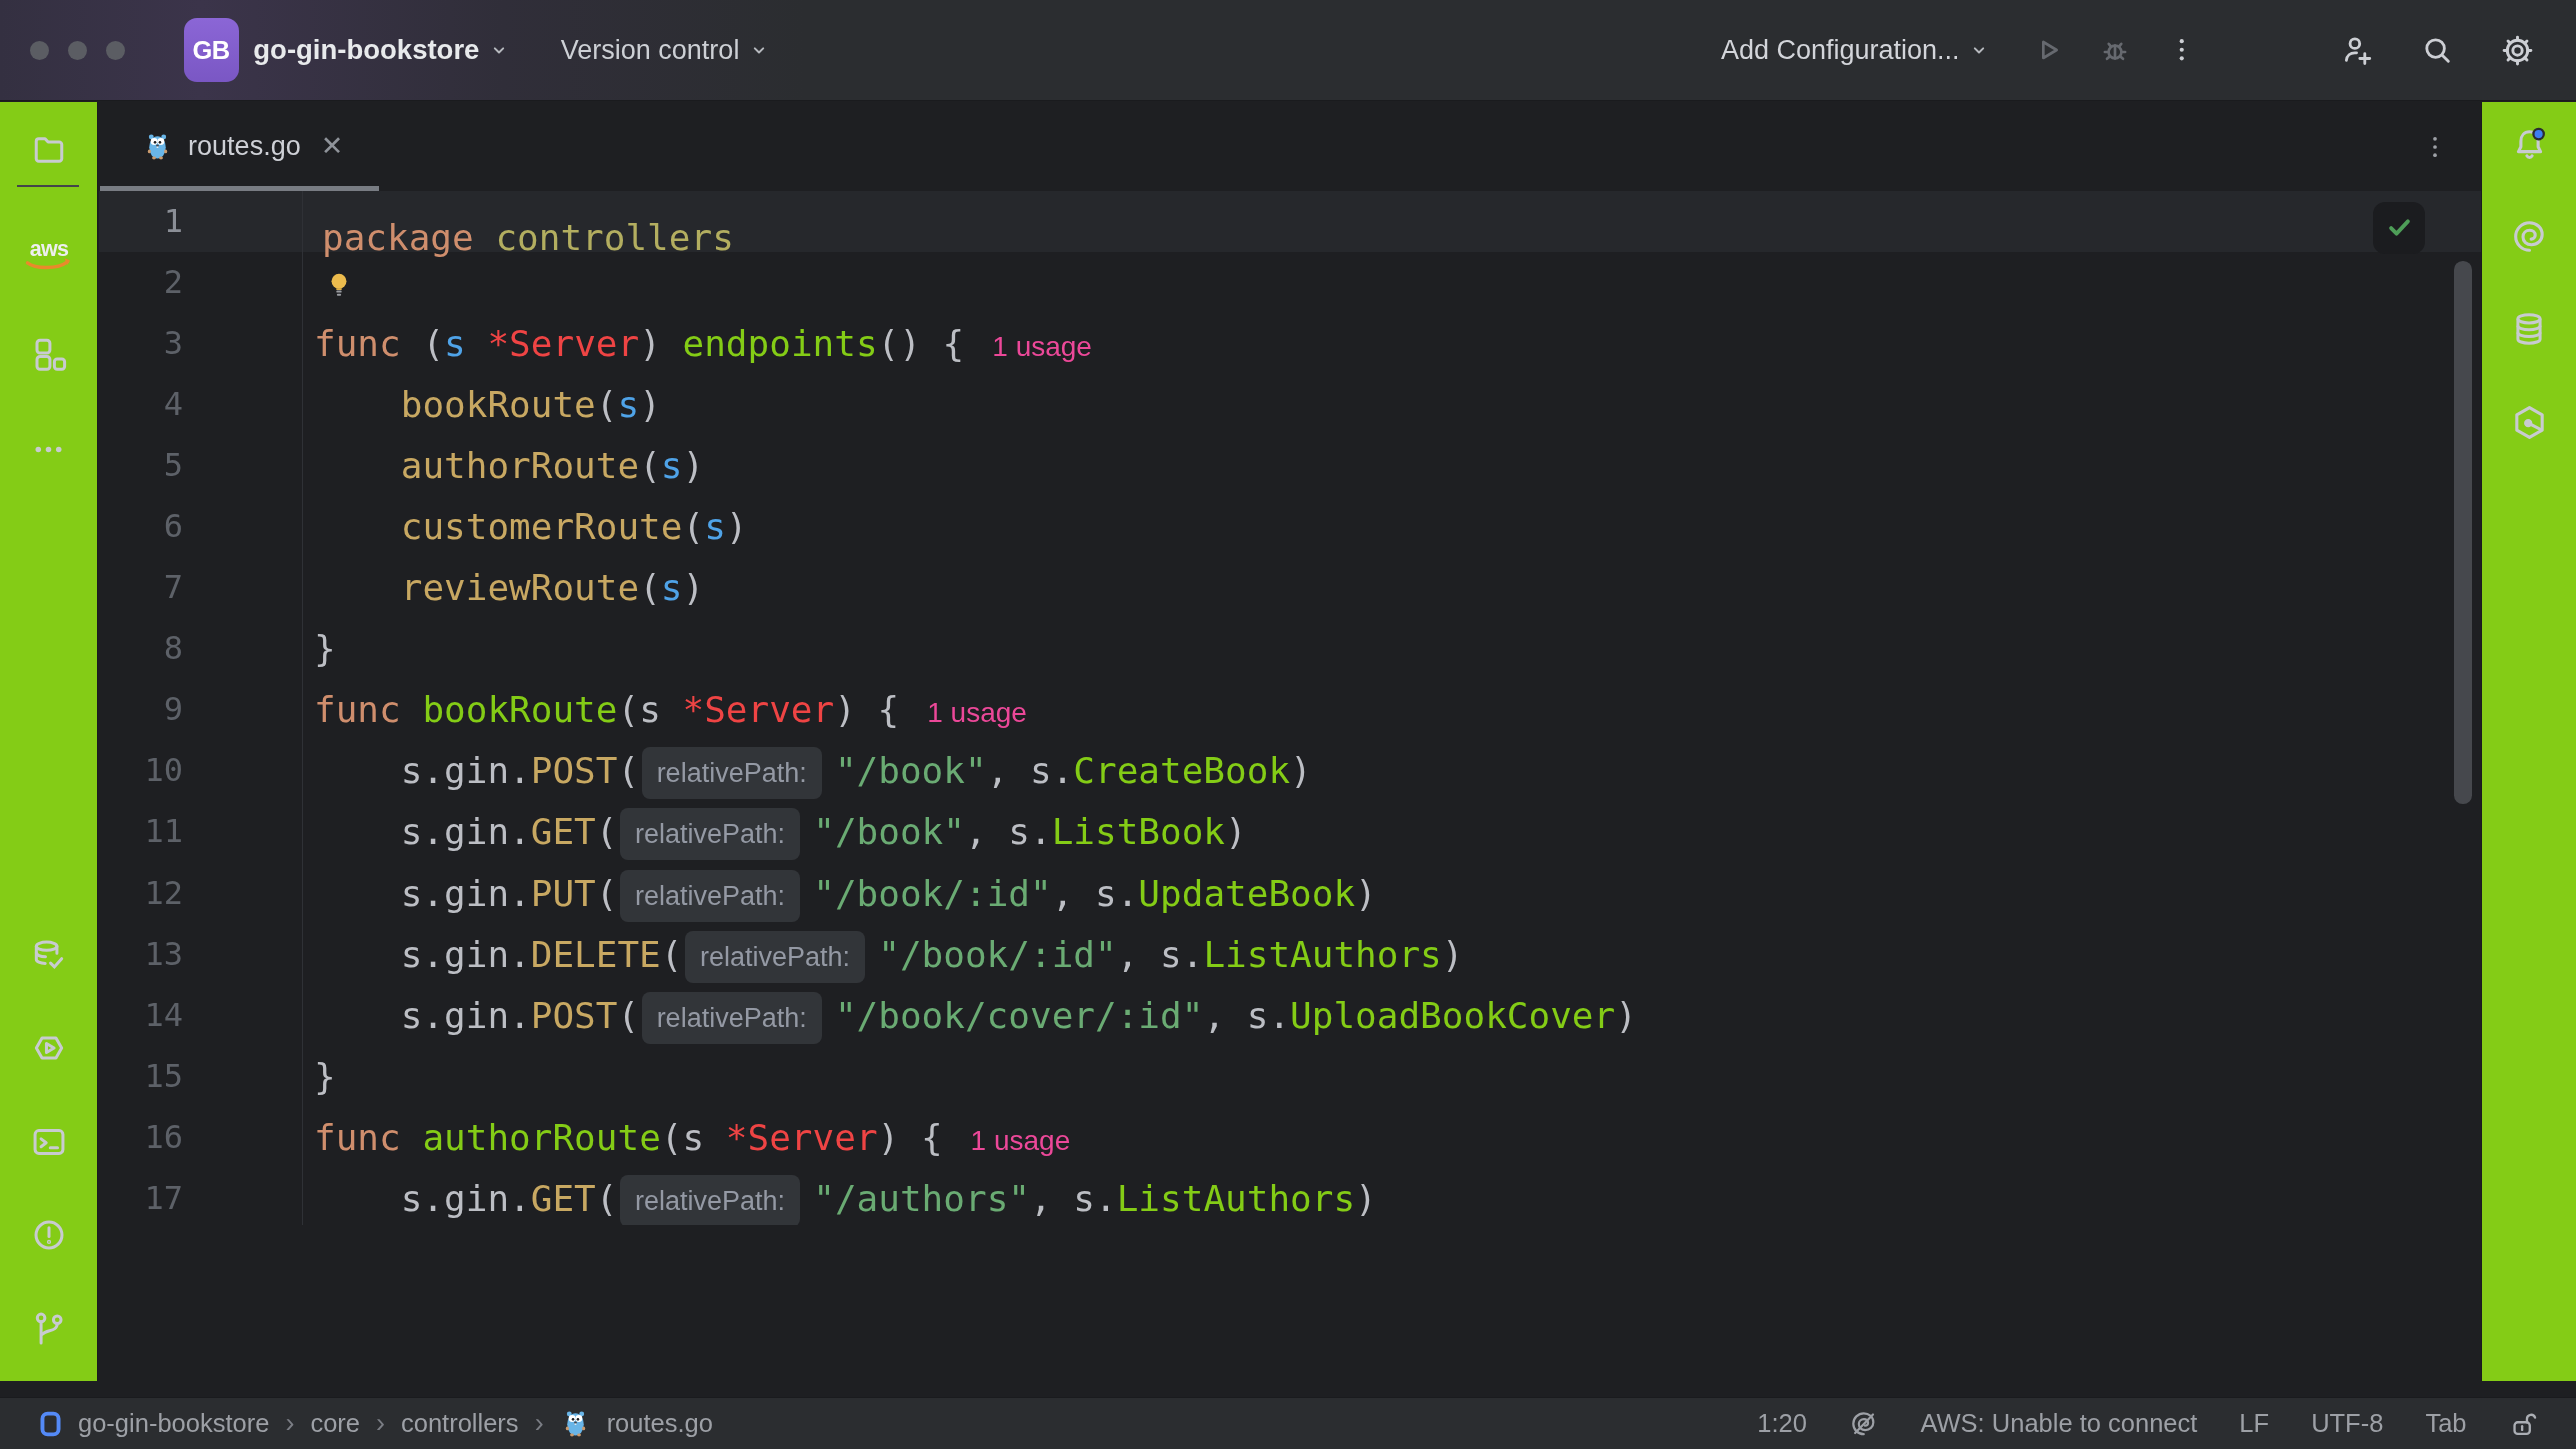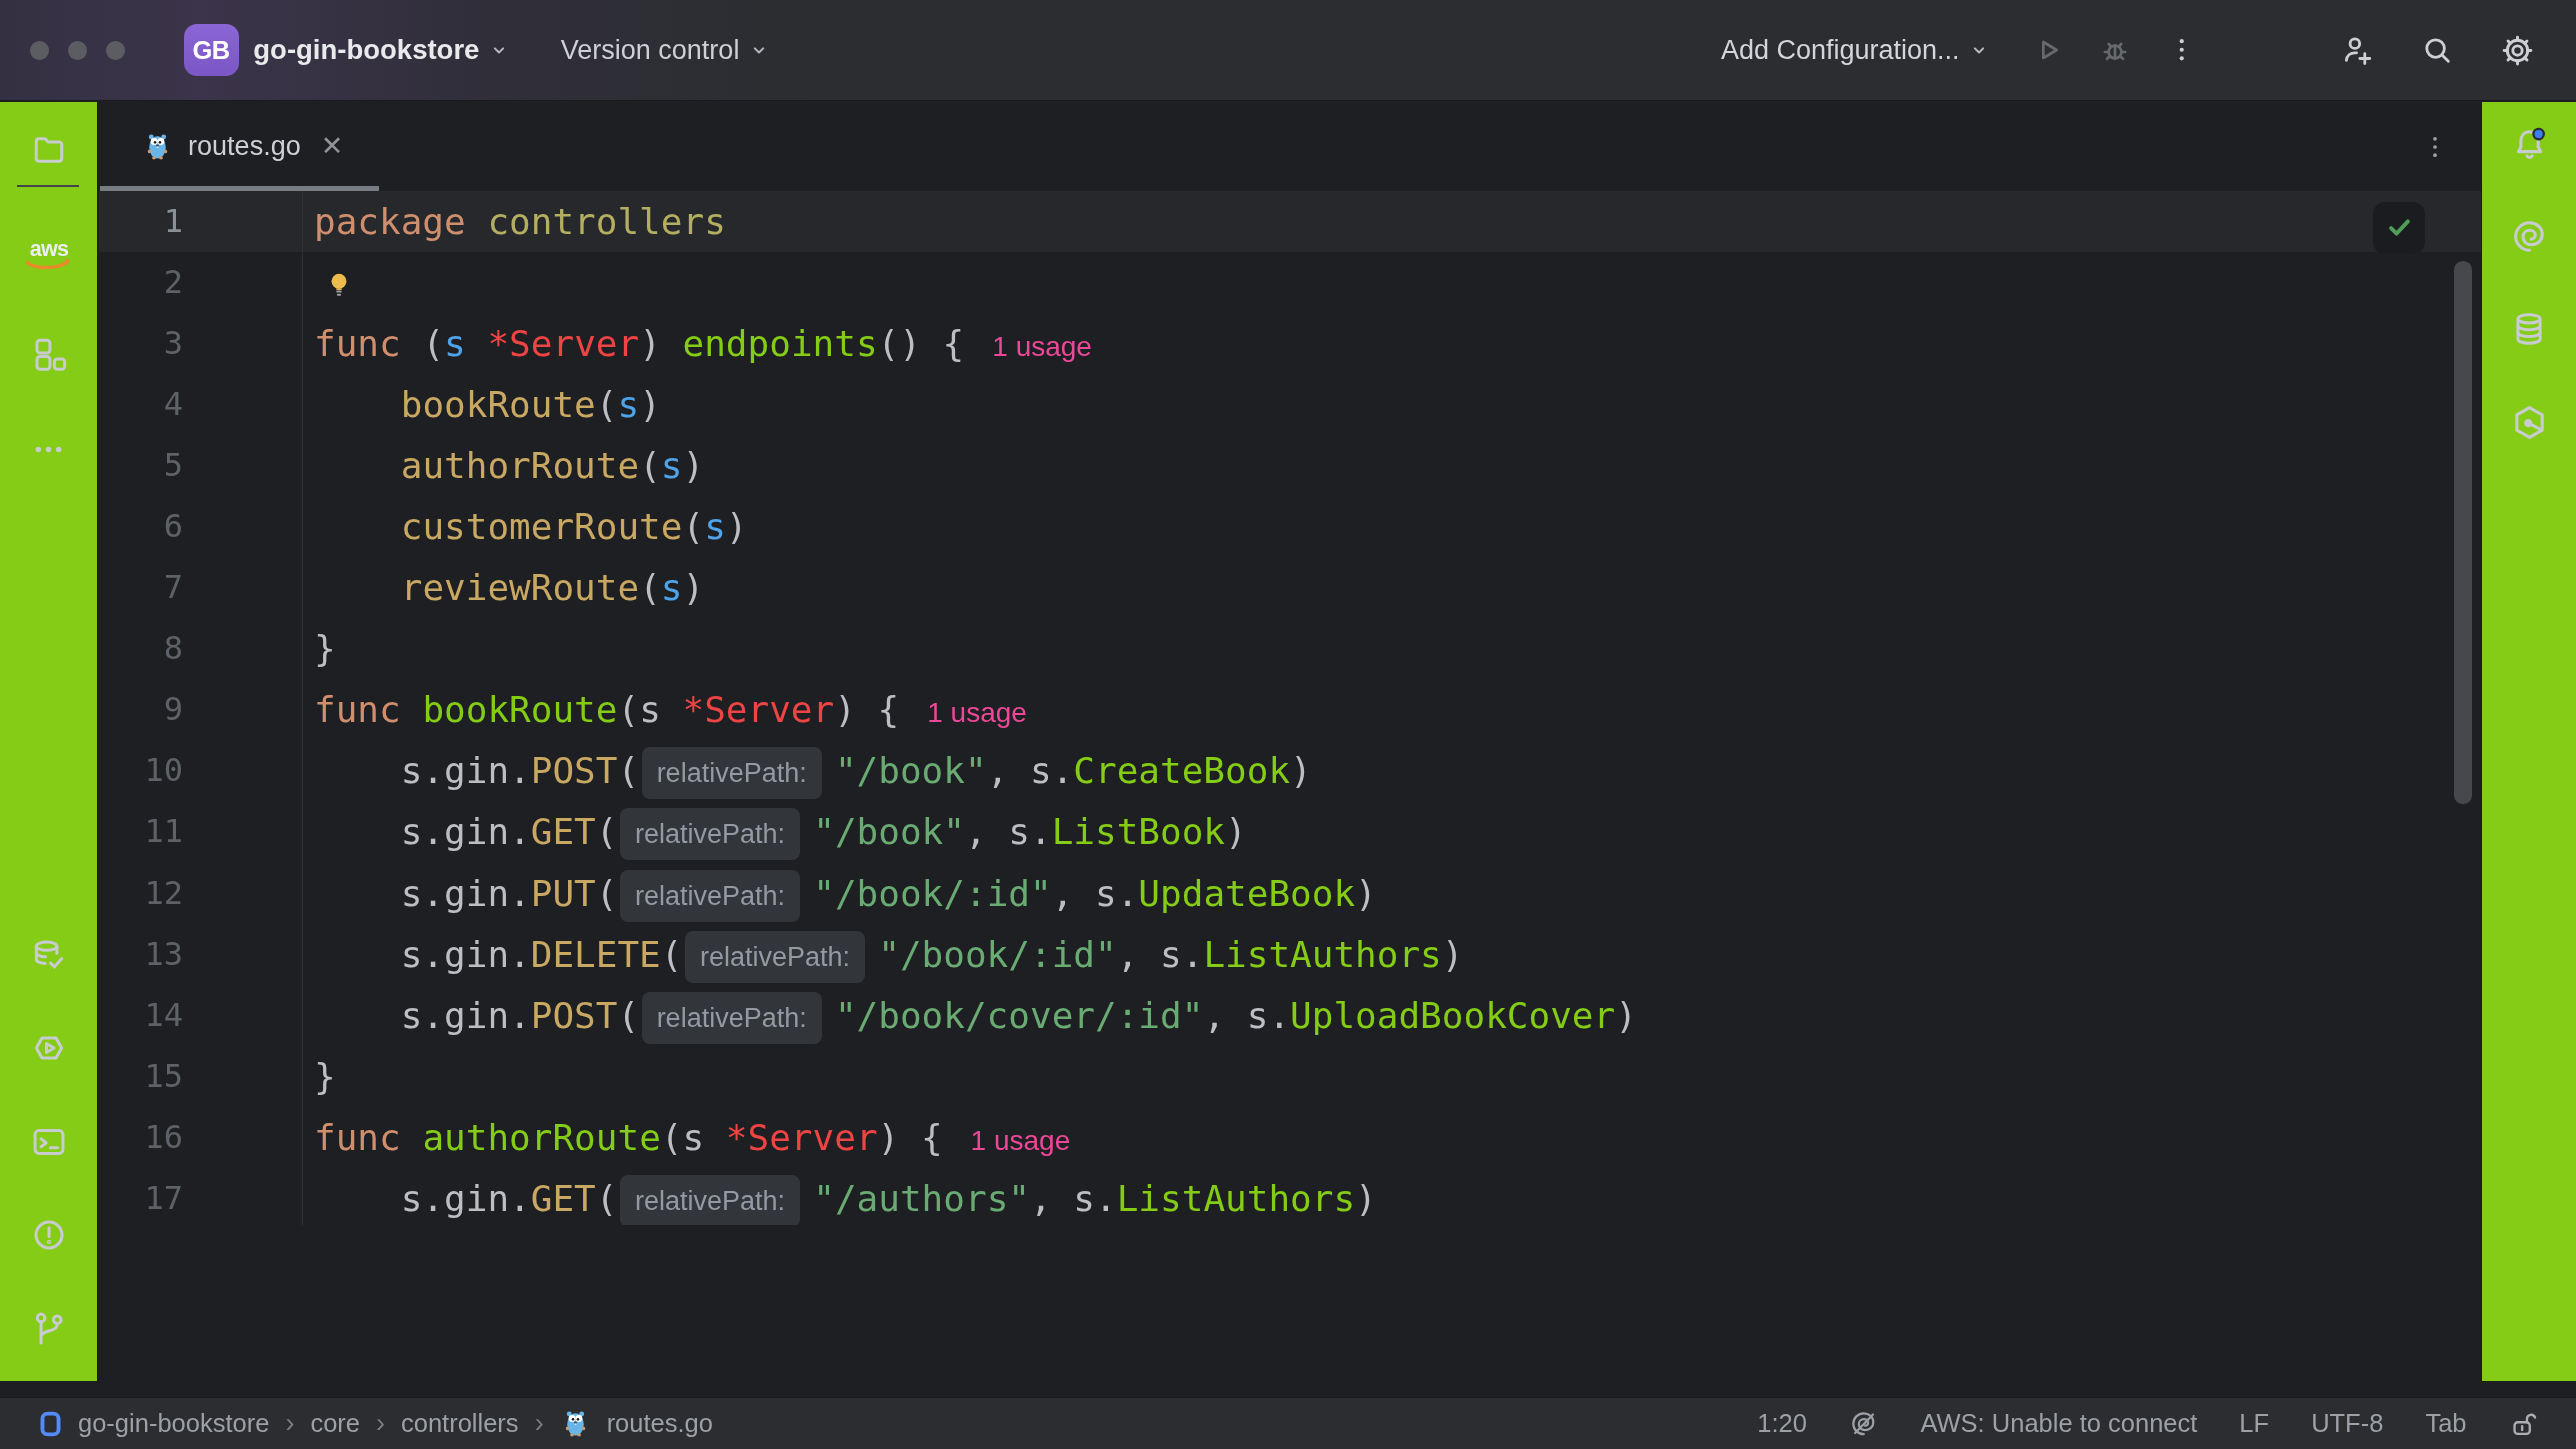--- a/index.html
+++ b/index.html
@@ -12,7 +12,7 @@
     border-bottom:1.3px solid #1A1B1E;display:flex;align-items:center;}
   .traffic{display:flex;gap:19px;margin-left:29.5px;}
   .traffic i{width:19px;height:19px;border-radius:50%;background:#5B5D63;display:block;}
-  .proj-badge{margin-left:59px;width:55px;height:52px;border-radius:13px;flex:0 0 auto;
+  .proj-badge{margin-left:59px;width:55px;height:64px;border-radius:13px;flex:0 0 auto;
     background:linear-gradient(180deg,#8B66D6,#7A57C4);display:flex;align-items:center;justify-content:center;
     color:#fff;font-weight:bold;font-size:25.5px;letter-spacing:-0.7px;}
   .proj-name{margin-left:14.8px;color:#E8EAEC;font-size:27.5px;font-weight:600;}

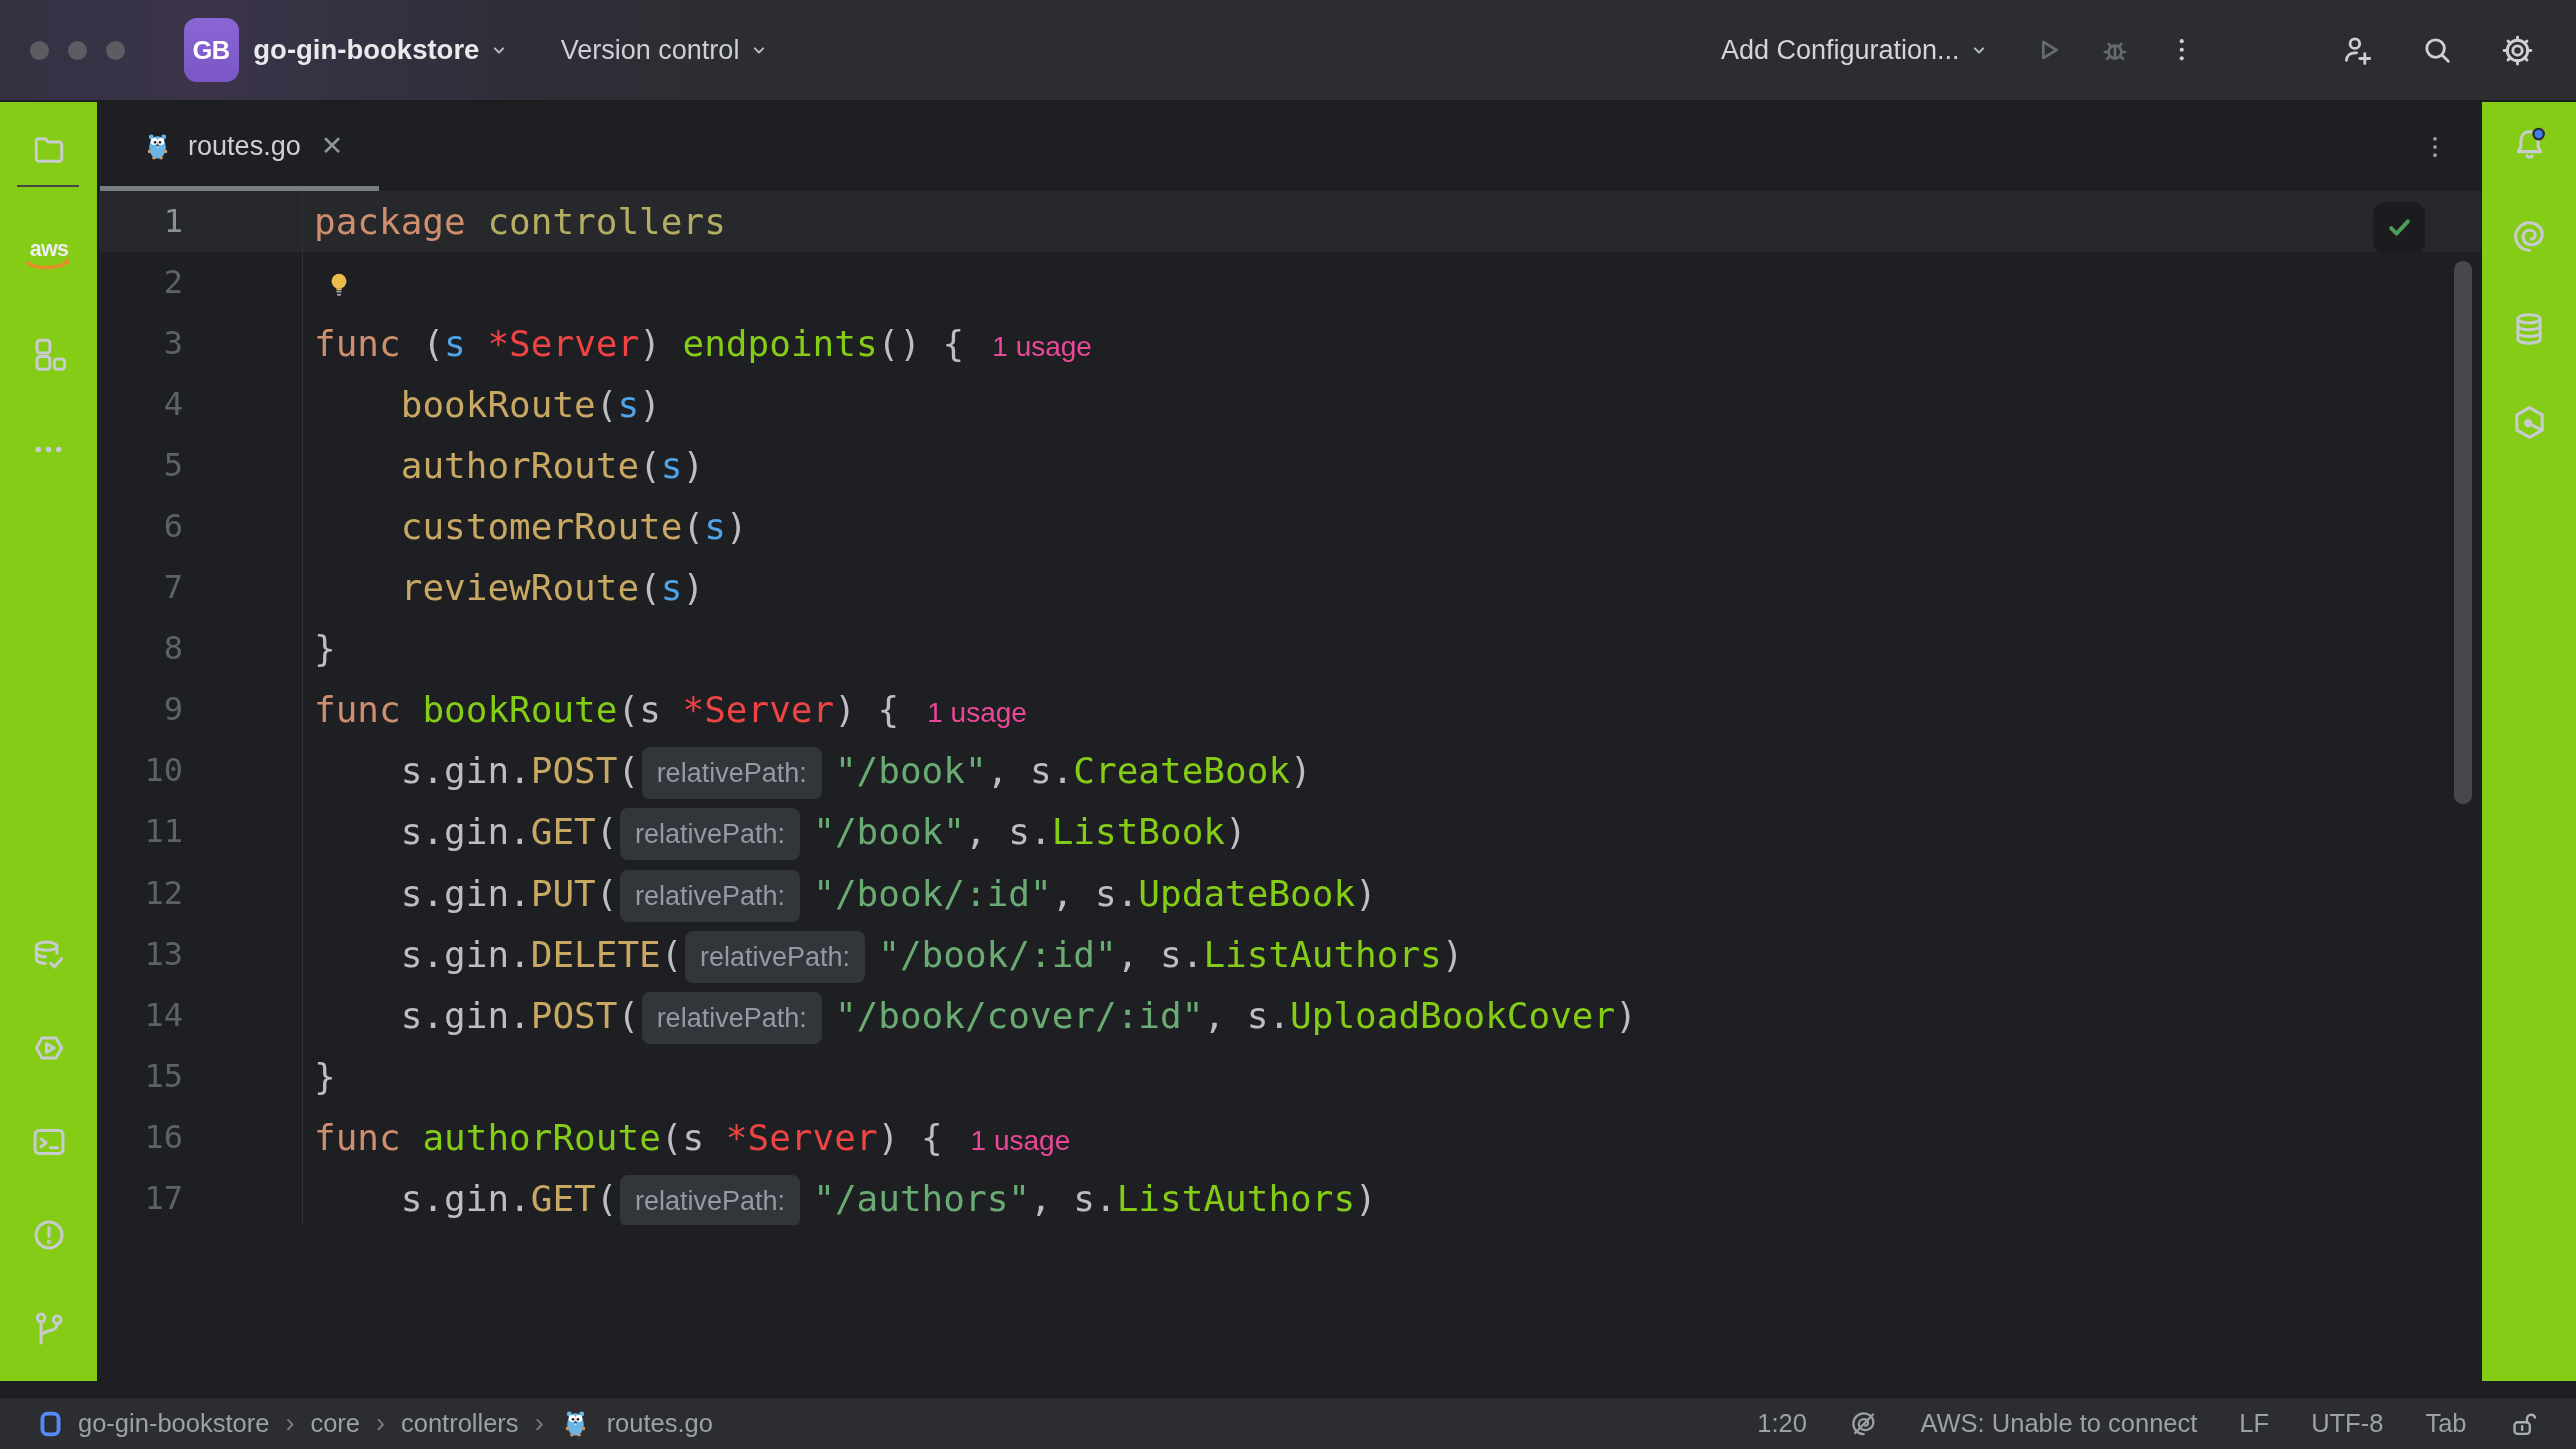--- a/index.html
+++ b/index.html
@@ -285,7 +285,7 @@
         </div>
       <div class="gutter-border"></div>
       <div id="code-col">
-          <div class="code-line" style="top: 0px;"><span class="tk-k">package</span><span class="tk-p"> </span><span class="tk-g">controllers</span></div>
+          <div class="code-line" style="top: 16px; margin-left: 8px;"><span class="tk-k">package</span><span class="tk-p"> </span><span class="tk-g">controllers</span></div>
           <div class="code-line" style="top: 61px;"><span class="bulb"><svg width="32" height="32" viewBox="0 0 24 24">
                 <circle cx="12" cy="9.2" r="5.6" fill="#ECBB4D"></circle>
                 <path d="M10 14.5h4v1.2h-4z" fill="#ECBB4D"></path>

